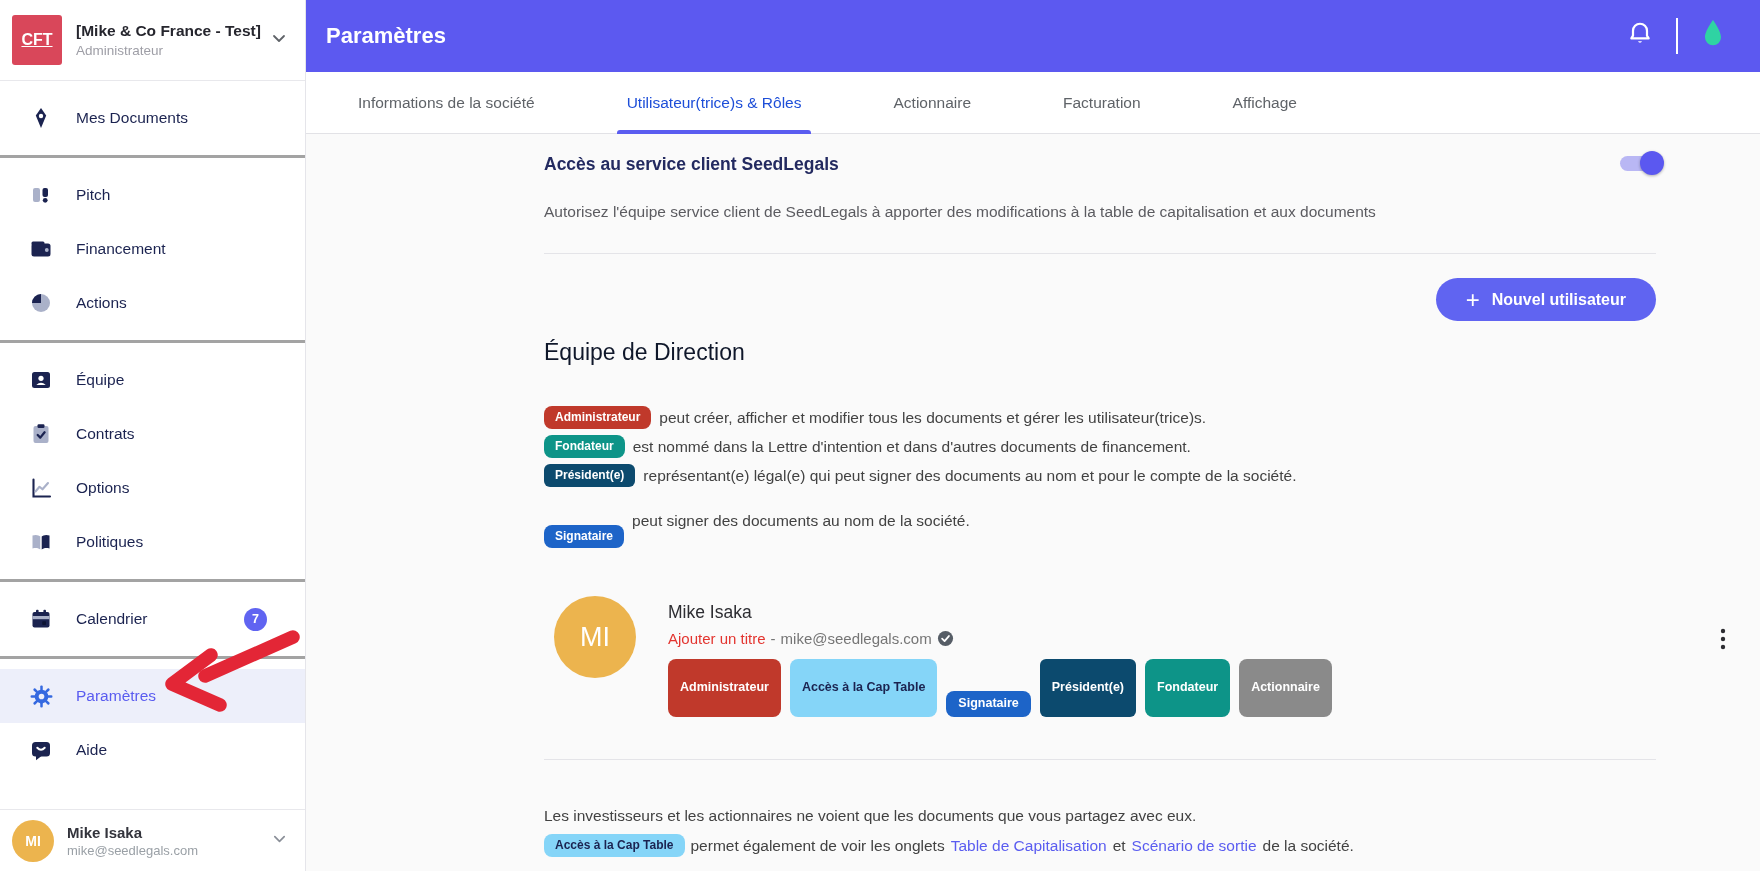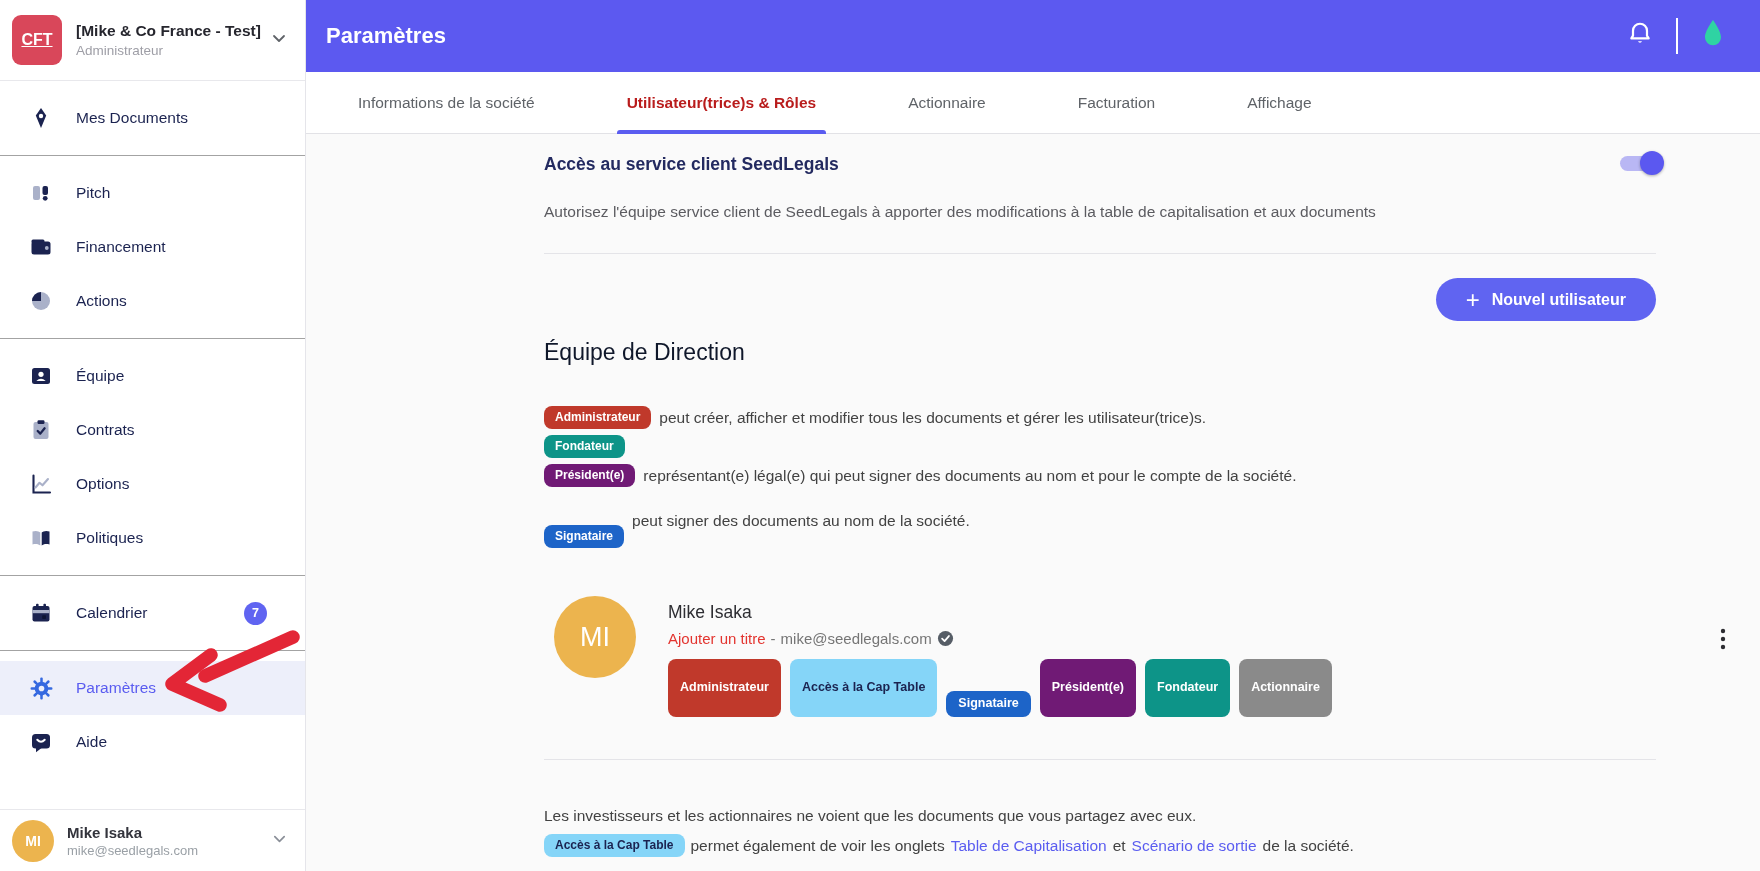--- a/index.html
+++ b/index.html
@@ -11,7 +11,7 @@
     background:#ffffff; border-right:1px solid #e5e5ea; display:flex; flex-direction:column; z-index:5; }
   .company { height:81px; display:flex; align-items:center; padding:0 18px 0 12px;
     border-bottom:1px solid #e8e8ec; }
-  .company-badge { width:50px; height:50px; border-radius:9px; background:#d9475a; color:#fff;
+  .company-badge { width:50px; height:50px; border-radius:3px; background:#d9475a; color:#fff;
     font-size:16px; font-weight:bold; display:flex; align-items:center; justify-content:center; flex:0 0 auto;text-decoration:underline; }
   .company-txt { margin-left:14px; flex:1; min-width:0; }
   .company-name { font-size:15.5px; font-weight:bold; color:#26262e; white-space:nowrap; }

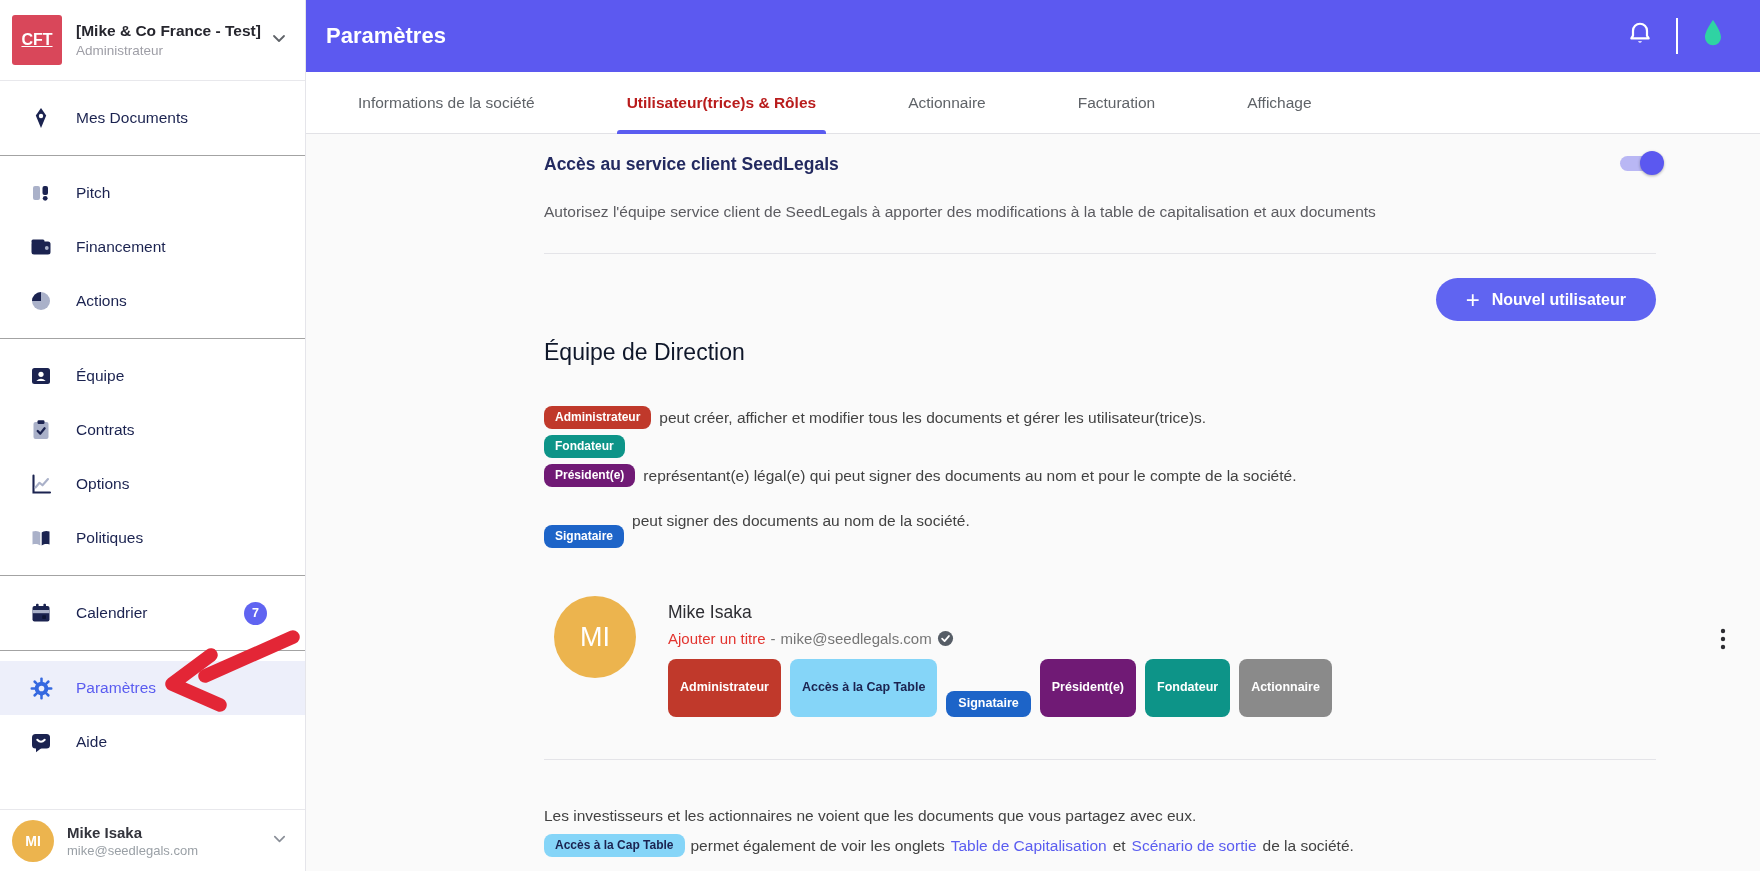--- a/index.html
+++ b/index.html
@@ -49,7 +49,7 @@
     border-bottom:1px solid #e2e2e6; display:flex; align-items:stretch; padding-left:42px; }
   .tab { position:relative; display:flex; align-items:center; padding:0 10px; margin-right:72px;
     font-size:15.5px; color:#5f6368; cursor:pointer; white-space:nowrap; }
-  .tab.active { color:#b91c1c; font-weight:700; }
+  .tab.active { color:#1d4ed8; font-weight:400; }
   .tab.active .tab-underline { position:absolute; left:0; right:0; bottom:-1px; height:4px;
     background:#5a5cf0; border-radius:3px 3px 0 0; }
 

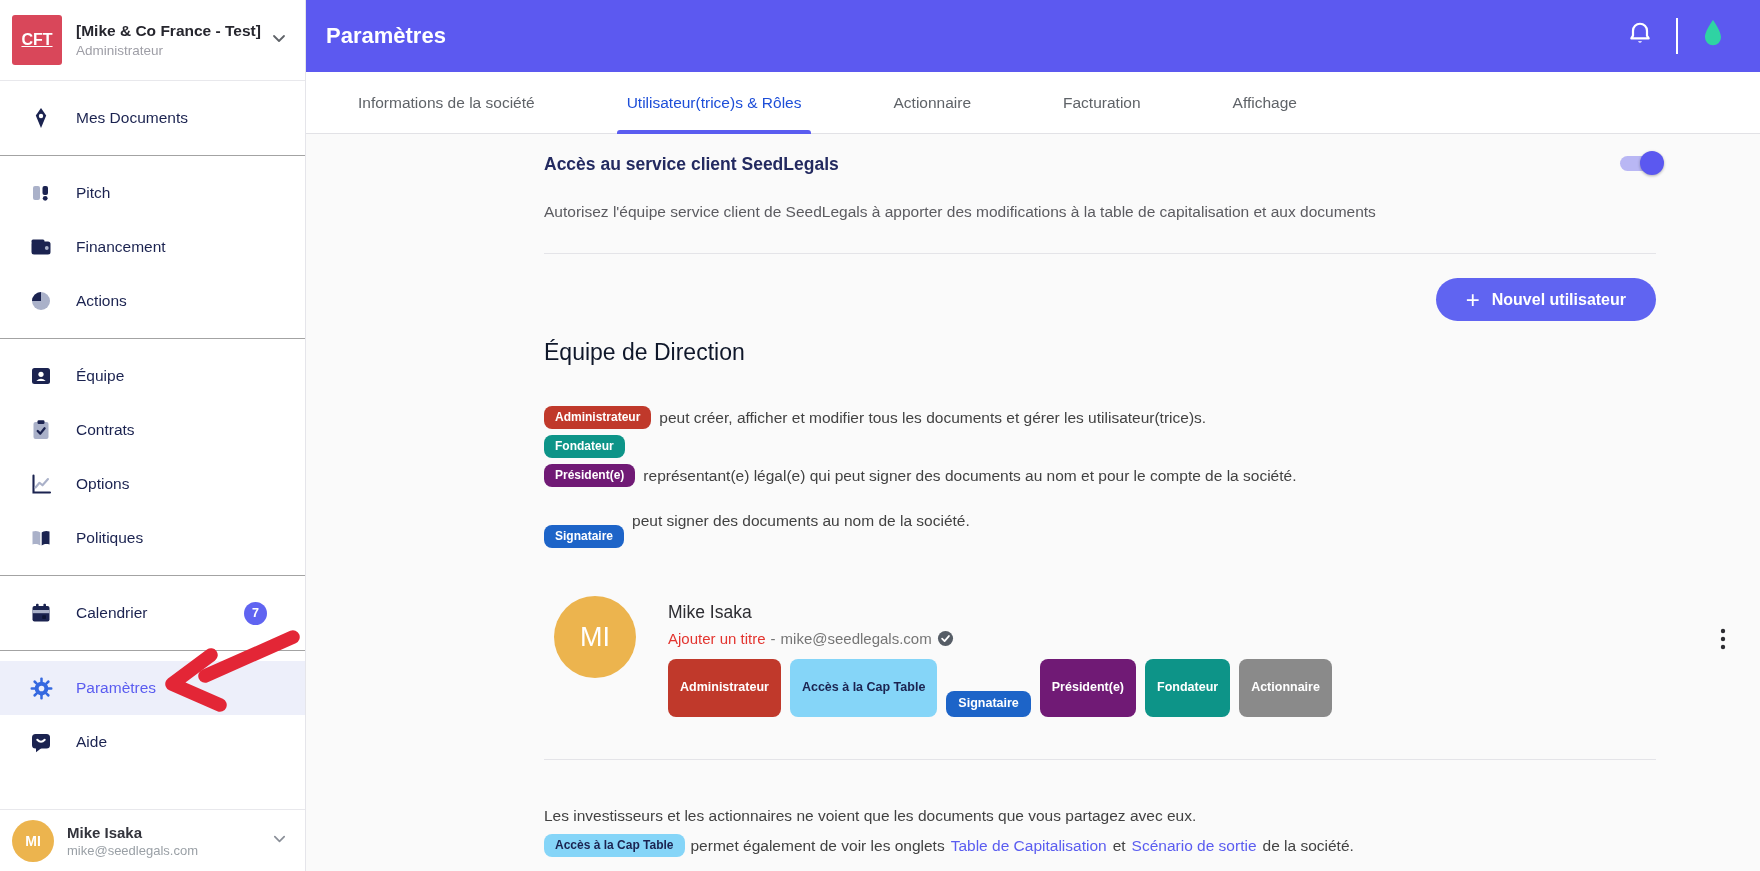--- a/index.html
+++ b/index.html
@@ -17,7 +17,7 @@
   .company-name { font-size:15.5px; font-weight:bold; color:#26262e; white-space:nowrap; }
   .company-role { font-size:13.5px; color:#9e9ea6; margin-top:3px; }
   .chev { flex:0 0 auto; }
-  .nav-group { padding:10px 0; border-bottom:1px solid #a3a3a3; }
+  .nav-group { padding:10px 0; border-bottom:3px solid #a3a3a3; }
   .nav-group.last { border-bottom:none; }
   .nav-item { height:54px; display:flex; align-items:center; padding:0 16px 0 28px; cursor:pointer; }
   .nav-item .nicon { width:26px; height:26px; flex:0 0 auto; display:flex; align-items:center; justify-content:center; }

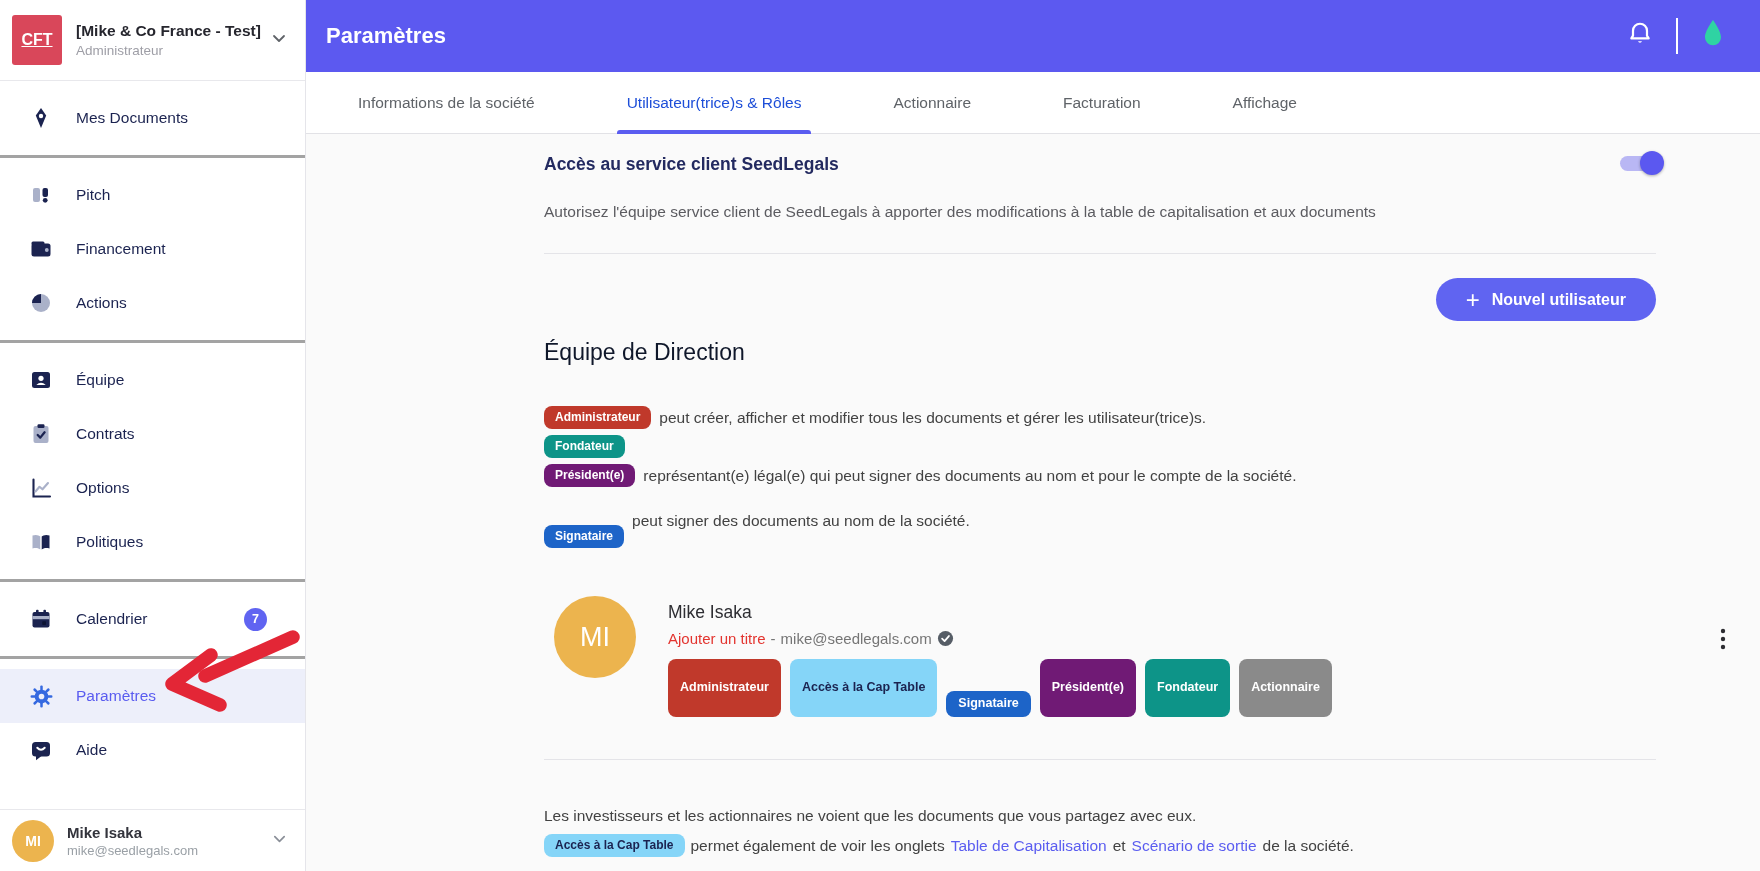--- a/index.html
+++ b/index.html
@@ -339,6 +339,7 @@
     </div>
     <div class="legend-line">
       <span class="chip chip-founder">Fondateur</span>
+      <span class="lg-text">est nommé dans la Lettre d'intention et dans d'autres documents de financement.</span>
     </div>
     <div class="legend-line">
       <span class="chip chip-president">Président(e)</span>

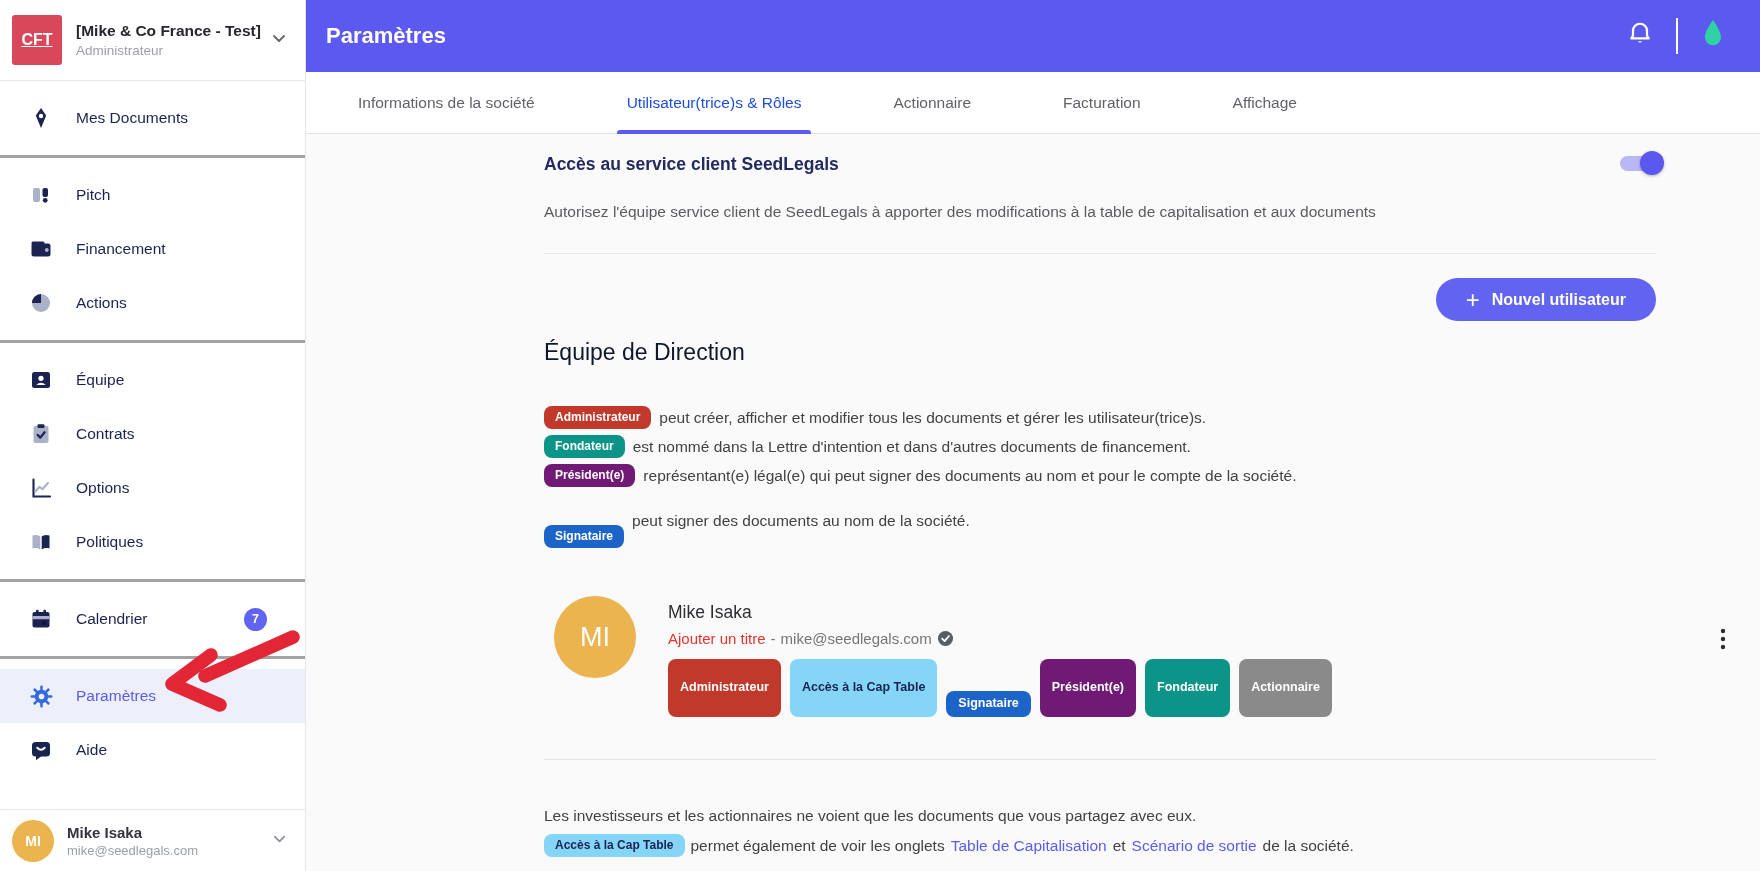--- a/index.html
+++ b/index.html
@@ -82,7 +82,7 @@
     font-size:12px; font-weight:bold; color:#fff; padding:4px 11px; line-height:1.25; white-space:nowrap; }
   .chip-admin { background:#c0392b; }
   .chip-founder { background:#0d9488; }
-  .chip-president { background:#701a75; }
+  .chip-president { background:#0c4a6e;border-radius:6px; }
   .chip-signatory { background:#1d64c8;margin-top:32px; }
   .chip-captable { background:#85d5f8; color:#1b2350; }
   .chip-shareholder { background:#8a8a8a; }

